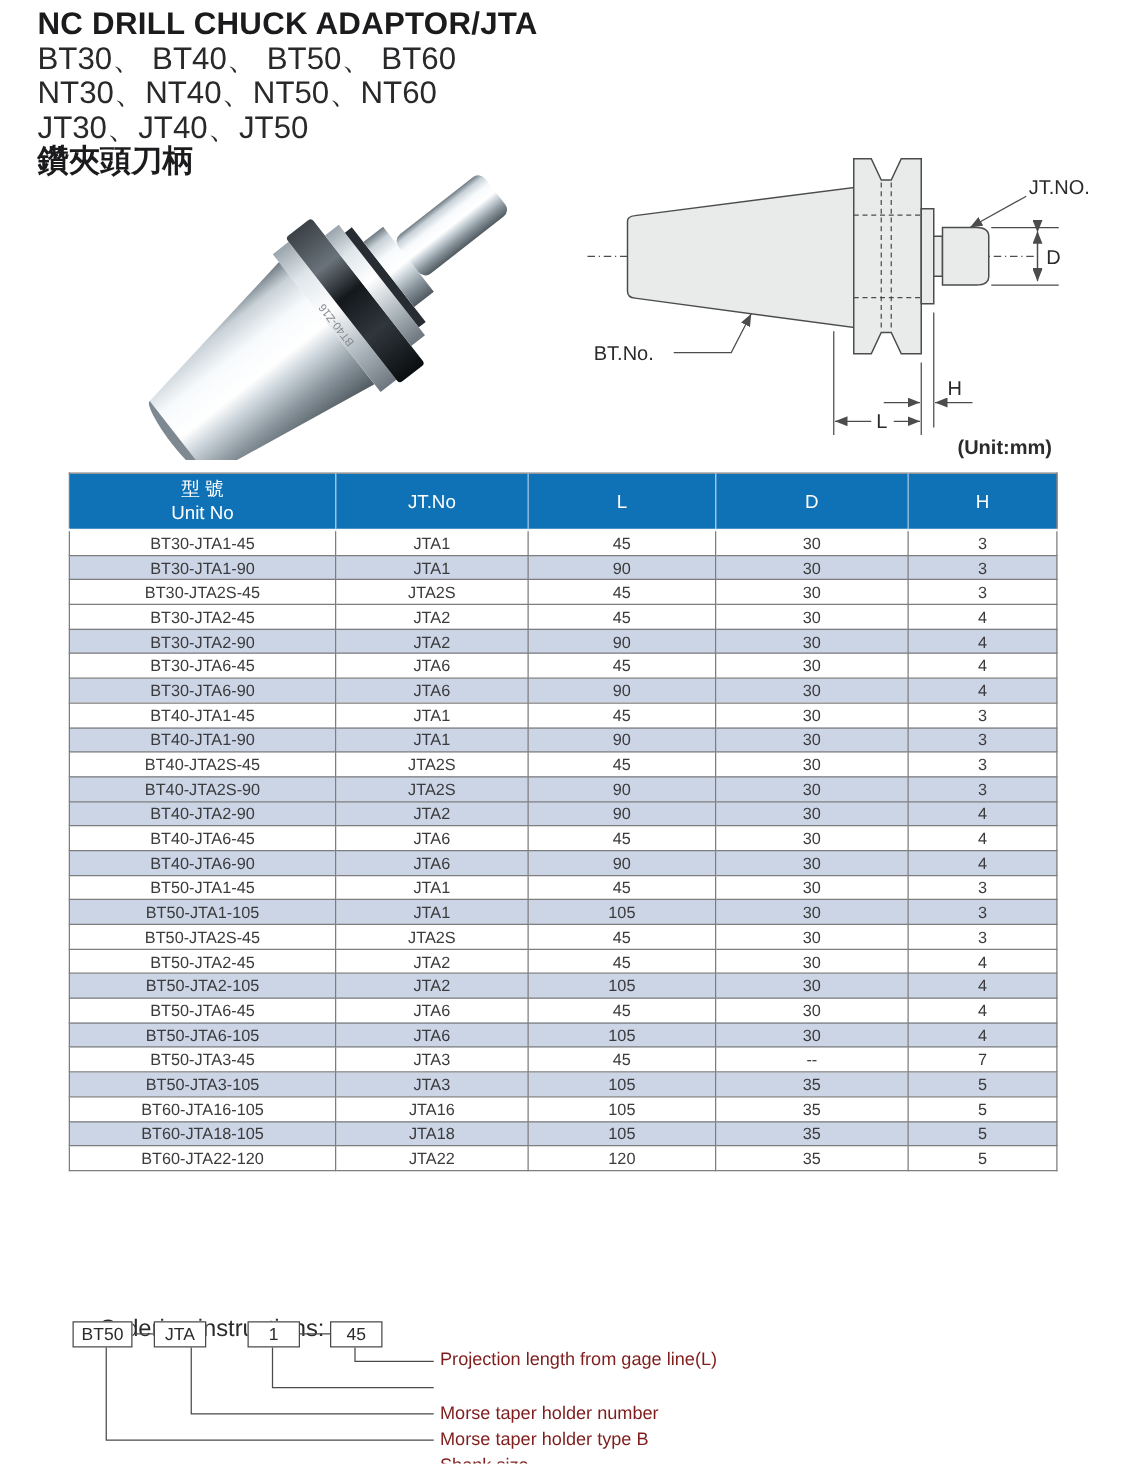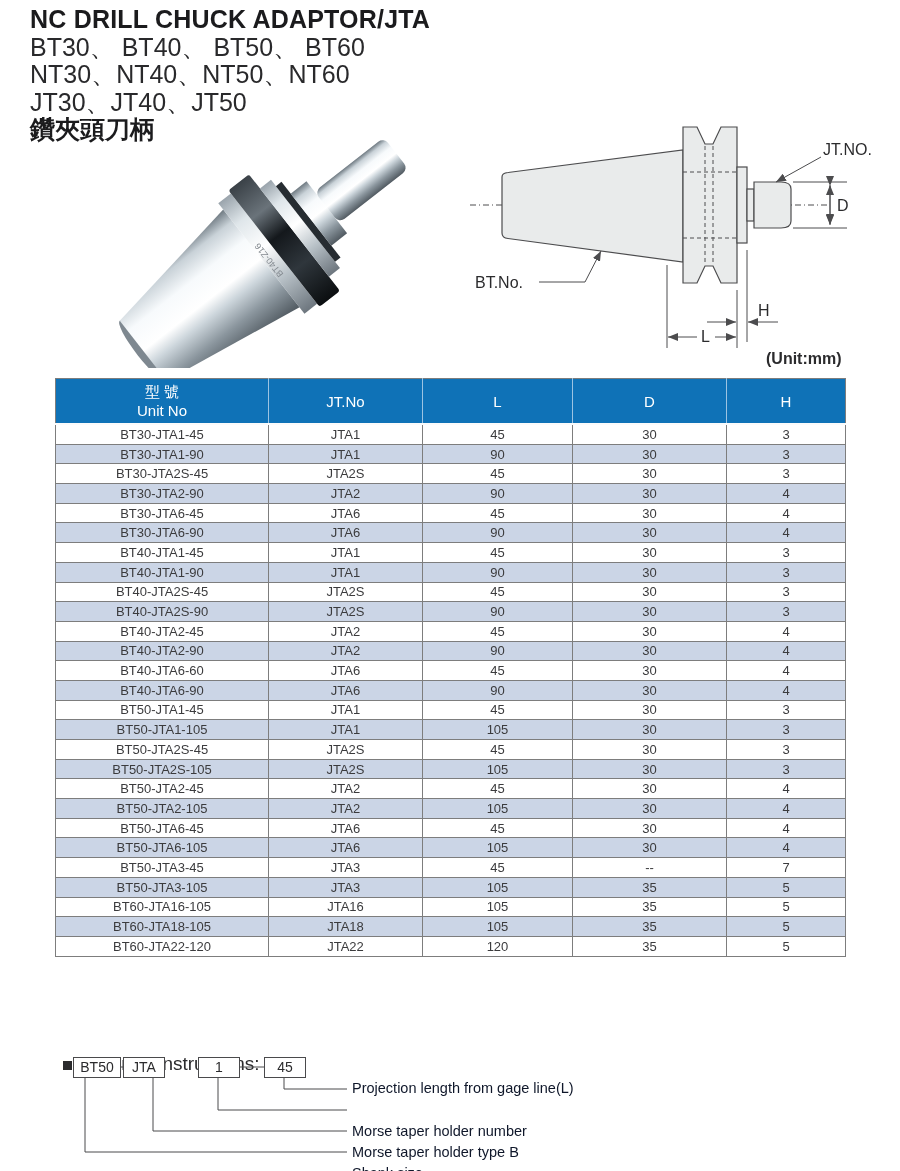--- a/index.html
+++ b/index.html
@@ -188,6 +188,13 @@
           <td>30</td>
           <td>3</td>
         </tr>
+        <tr>
+          <td>BT30-JTA2-45</td>
+          <td>JTA2</td>
+          <td>45</td>
+          <td>30</td>
+          <td>4</td>
+        </tr>
         <tr class="alt">
           <td>BT30-JTA2-90</td>
           <td>JTA2</td>

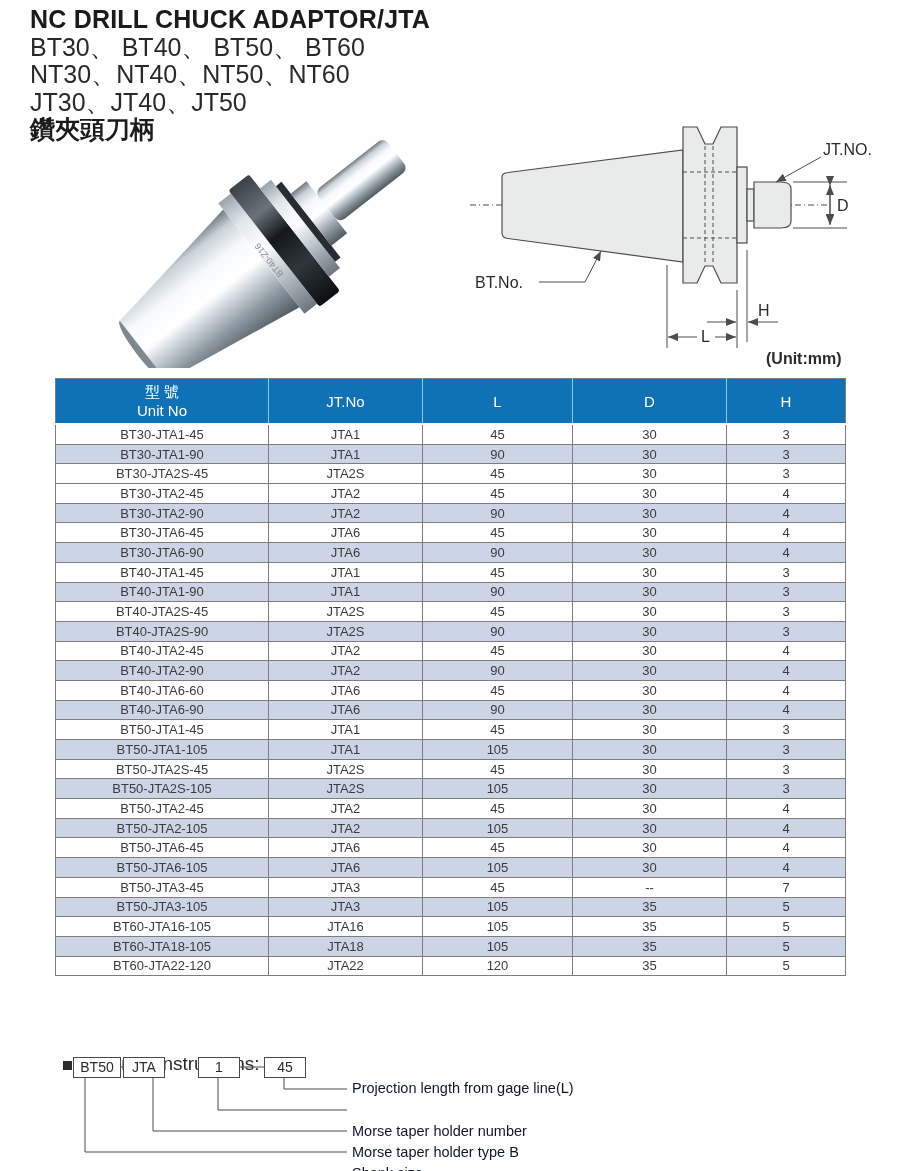--- a/index.html
+++ b/index.html
@@ -244,13 +244,6 @@
           <td>30</td>
           <td>3</td>
         </tr>
-        <tr>
-          <td>BT40-JTA2-45</td>
-          <td>JTA2</td>
-          <td>45</td>
-          <td>30</td>
-          <td>4</td>
-        </tr>
         <tr class="alt">
           <td>BT40-JTA2-90</td>
           <td>JTA2</td>

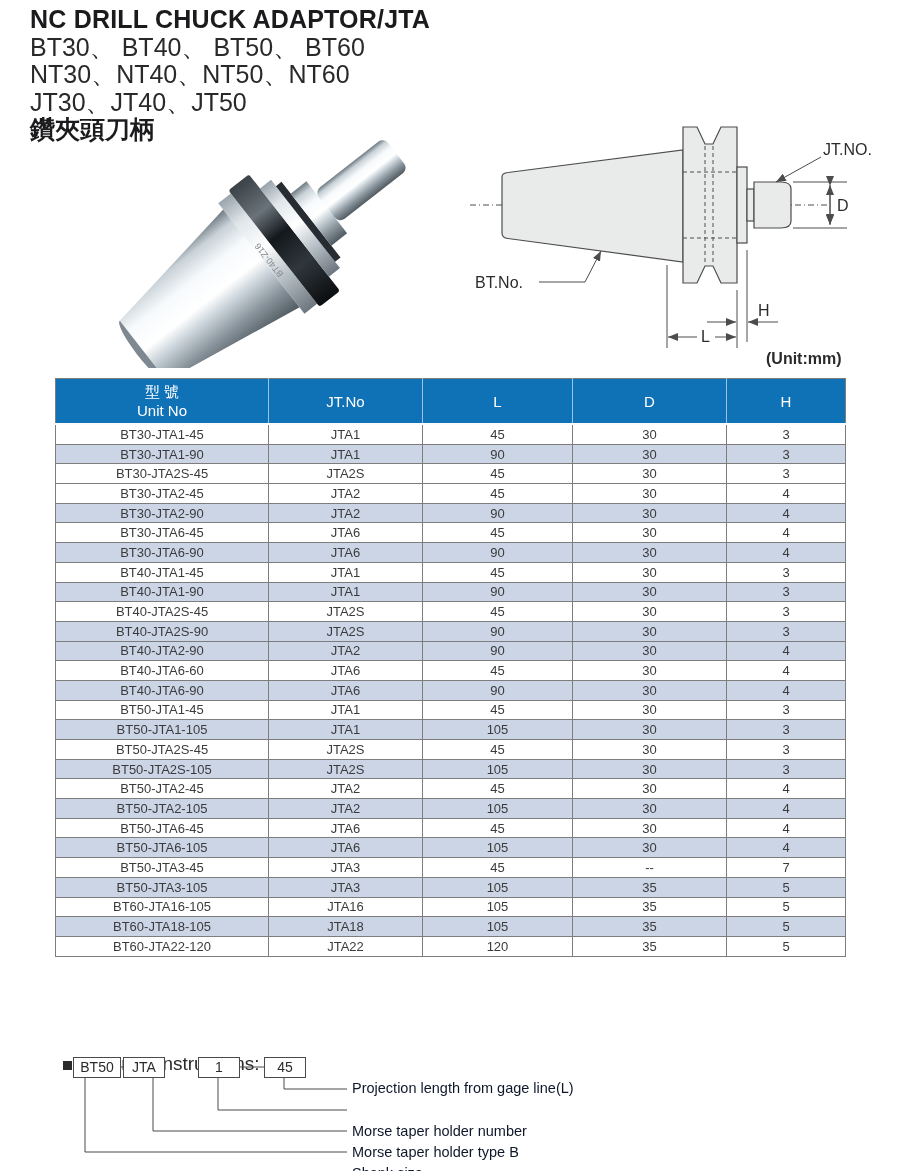--- a/index.html
+++ b/index.html
@@ -252,7 +252,7 @@
           <td>4</td>
         </tr>
         <tr>
-          <td>BT40-JTA6-60</td>
+          <td>BT40-JTA6-45</td>
           <td>JTA6</td>
           <td>45</td>
           <td>30</td>

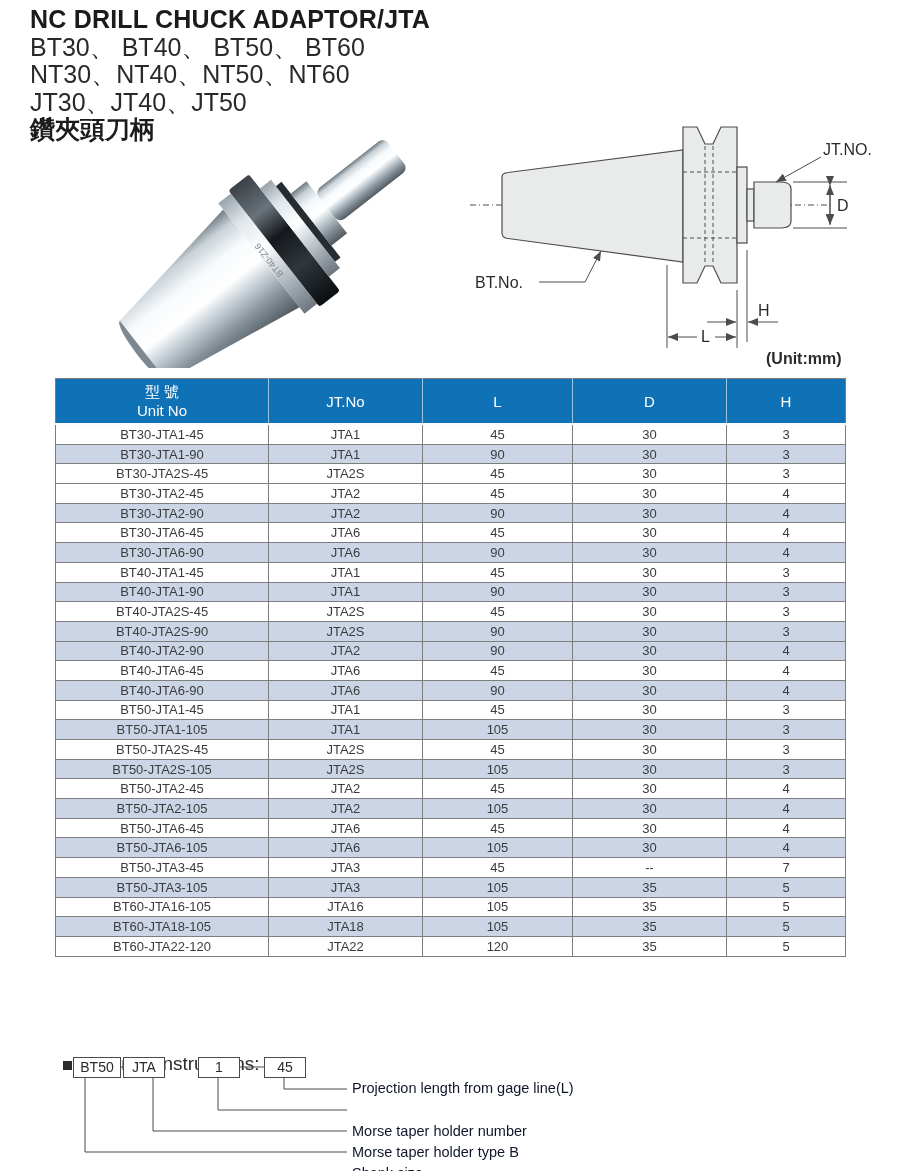--- a/index.html
+++ b/index.html
@@ -286,13 +286,6 @@
           <td>30</td>
           <td>3</td>
         </tr>
-        <tr class="alt">
-          <td>BT50-JTA2S-105</td>
-          <td>JTA2S</td>
-          <td>105</td>
-          <td>30</td>
-          <td>3</td>
-        </tr>
         <tr>
           <td>BT50-JTA2-45</td>
           <td>JTA2</td>

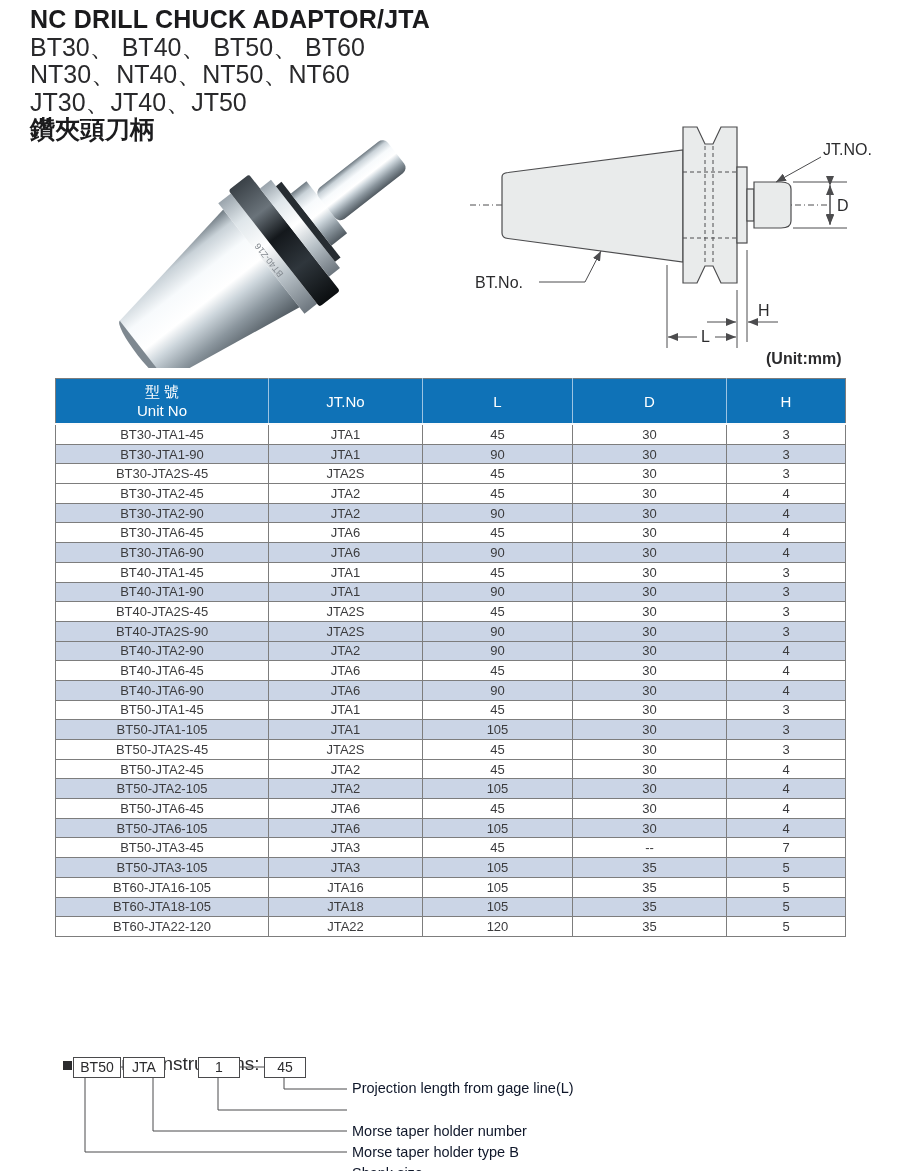--- a/index.html
+++ b/index.html
@@ -368,7 +368,7 @@
       </g>
     </svg>
 
-    <div class="ord-box" style="left:18px;width:46px">BT50</div>
+    <div class="ord-box" style="left:3px;width:46px">BT50</div>
     <div class="ord-box" style="left:68px;width:40px">JTA</div>
     <div class="ord-box" style="left:143px;width:40px">1</div>
     <div class="ord-box" style="left:209px;width:40px">45</div>

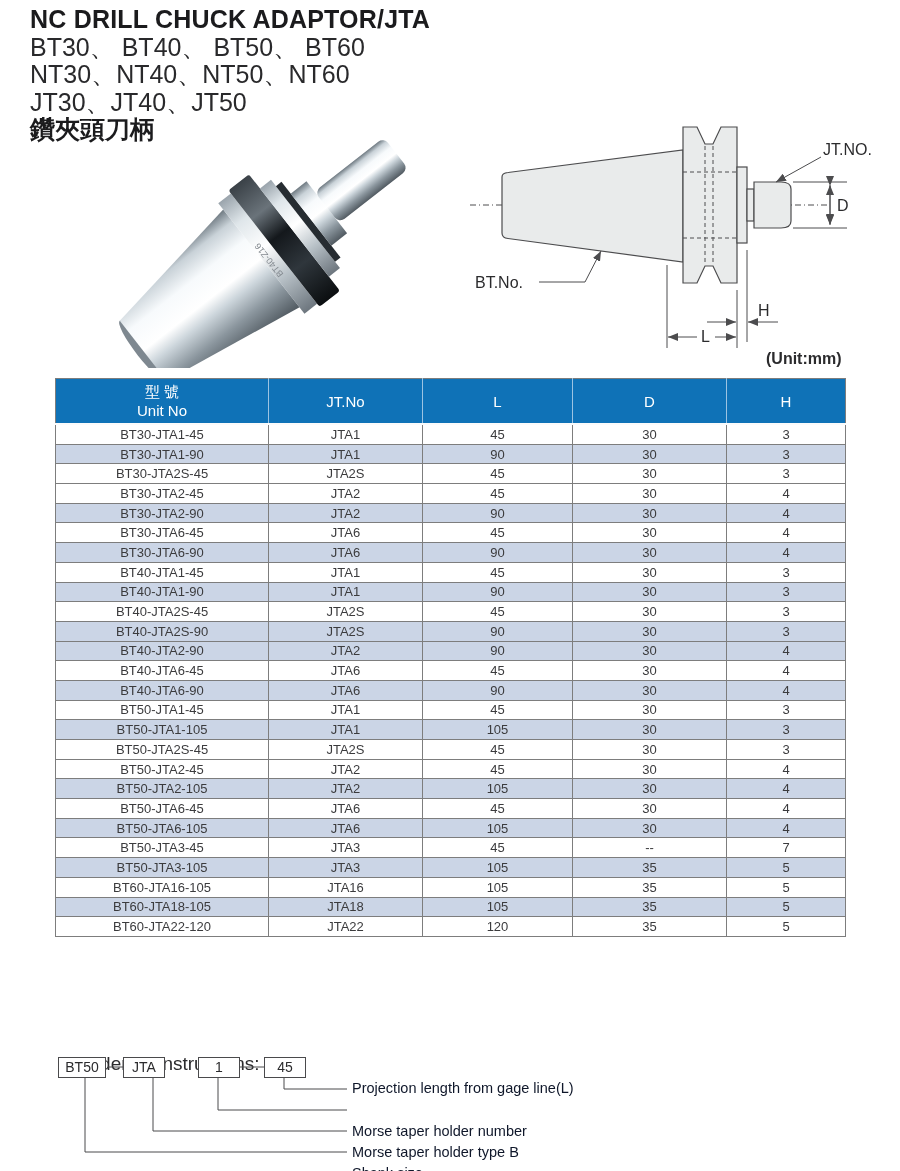--- a/index.html
+++ b/index.html
@@ -38,7 +38,7 @@
   .ord-box{position:absolute;top:27px;height:19px;line-height:19px;border:1px solid #4a4a4c;
            font-size:14px;color:#2b2b2d;text-align:center;background:#fff;}
   .ord-lines{position:absolute;left:0;top:0;pointer-events:none;}
-  .ord-label{position:absolute;left:297px;font-size:14.5px;color:#0f172a;white-space:nowrap;}
+  .ord-label{position:absolute;left:297px;font-size:14.5px;color:#7f1d1d;white-space:nowrap;}
 </style>
 </head>
 <body>

